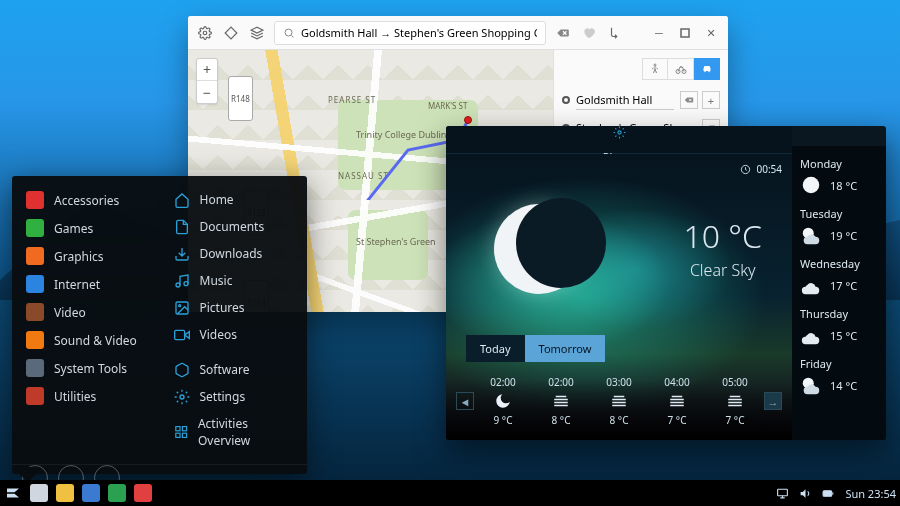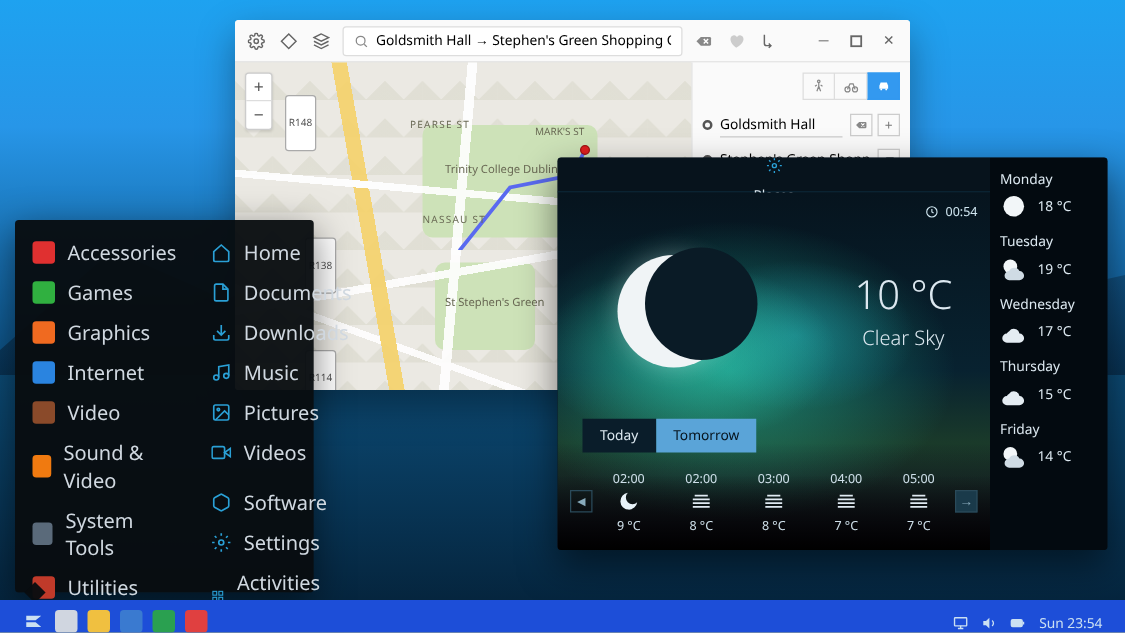--- a/index.html
+++ b/index.html
@@ -186,7 +186,7 @@
 
   .w-side {
     width:94px; background:#030a10; padding:10px 8px;
-    display:flex; flex-direction:column; gap:10px;
+    display:flex; flex-direction:column; gap:10px;margin-top:20px;
   }
   .fday .dname { font-size:11px; margin-bottom:3px; }
   .fday .drow { display:flex; align-items:center; gap:8px; }

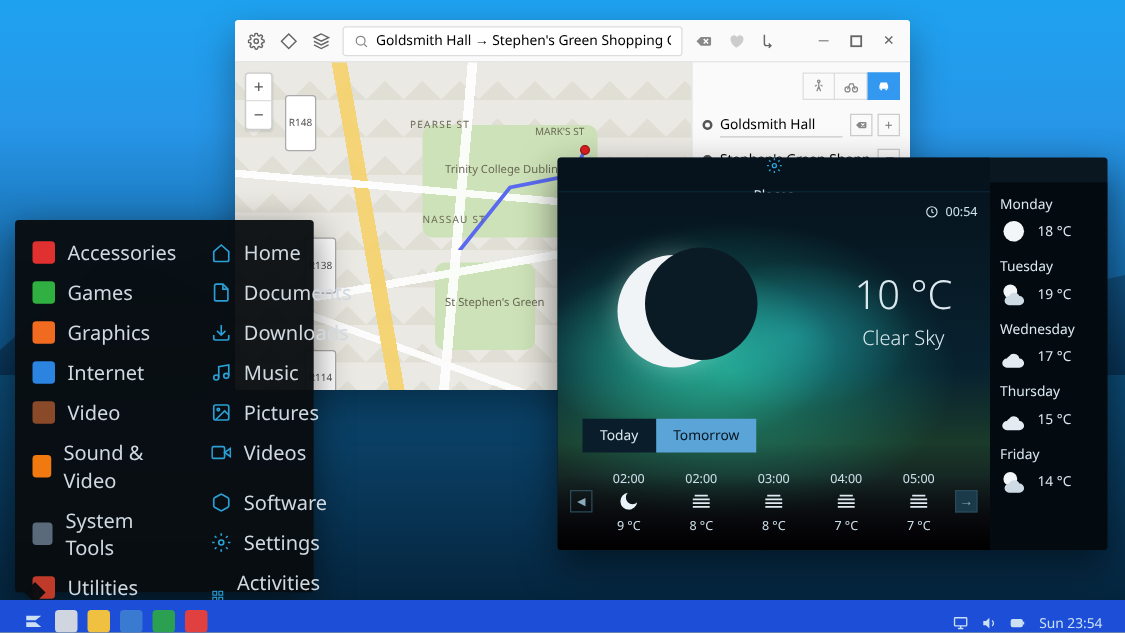--- a/index.html
+++ b/index.html
@@ -30,9 +30,9 @@
 
   
   .startmenu {
-    position:absolute; left:12px; bottom:32px; width:239px; height:298px;
+    position:absolute; left:12px; bottom:32px; width:295px; height:298px;
     background: rgba(8,12,16,.96); border-radius:3px; color:#d0d8e0;
-    font-size:16px; display:flex; flex-direction:column;
+    font-size:12px; display:flex; flex-direction:column;
     box-shadow: 0 8px 30px rgba(0,0,0,.5);
   }
   .startmenu .sm-body { flex:1; display:flex; padding:10px 0; }

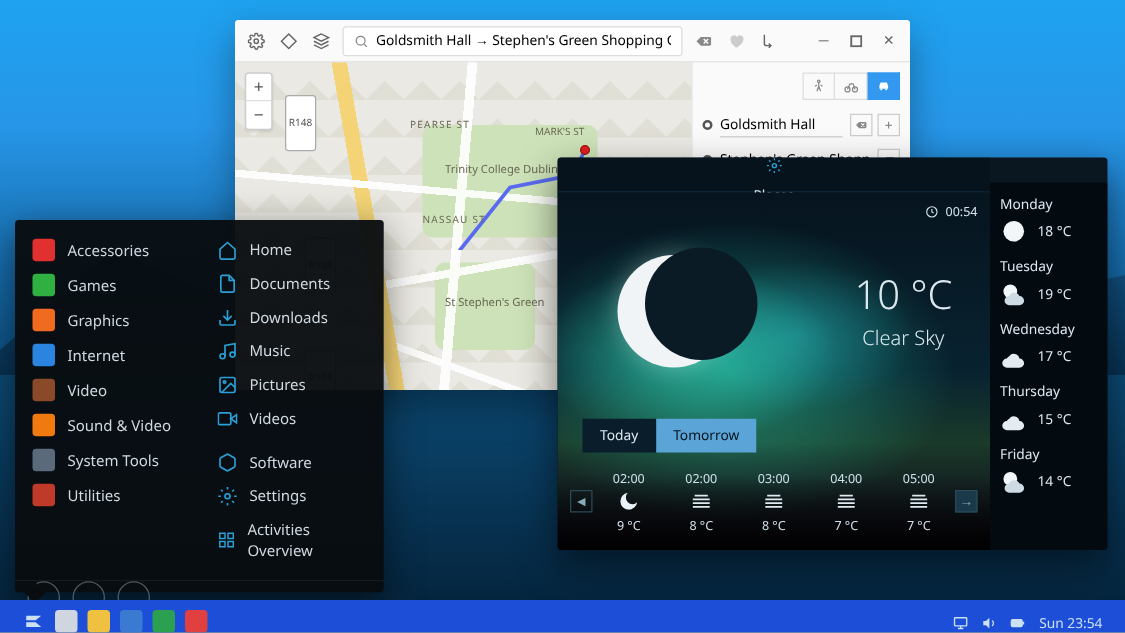--- a/index.html
+++ b/index.html
@@ -19,8 +19,8 @@
   
   .taskbar {
     position: absolute; left:0; right:0; bottom:0; height:26px;
-    background: #1d4ed8; display:flex; align-items:flex-end;
-    padding: 0 18px; color:#cbe0f2; font-size:11px;
+    background: #000000; display:flex; align-items:center;
+    padding: 0 4px; color:#cbe0f2; font-size:11px;
   }
   .taskbar .tb-left { display:flex; align-items:center; gap:8px; }
   .taskbar .tb-icon { width:18px; height:18px; border-radius:3px; display:flex; align-items:center; justify-content:center; }

